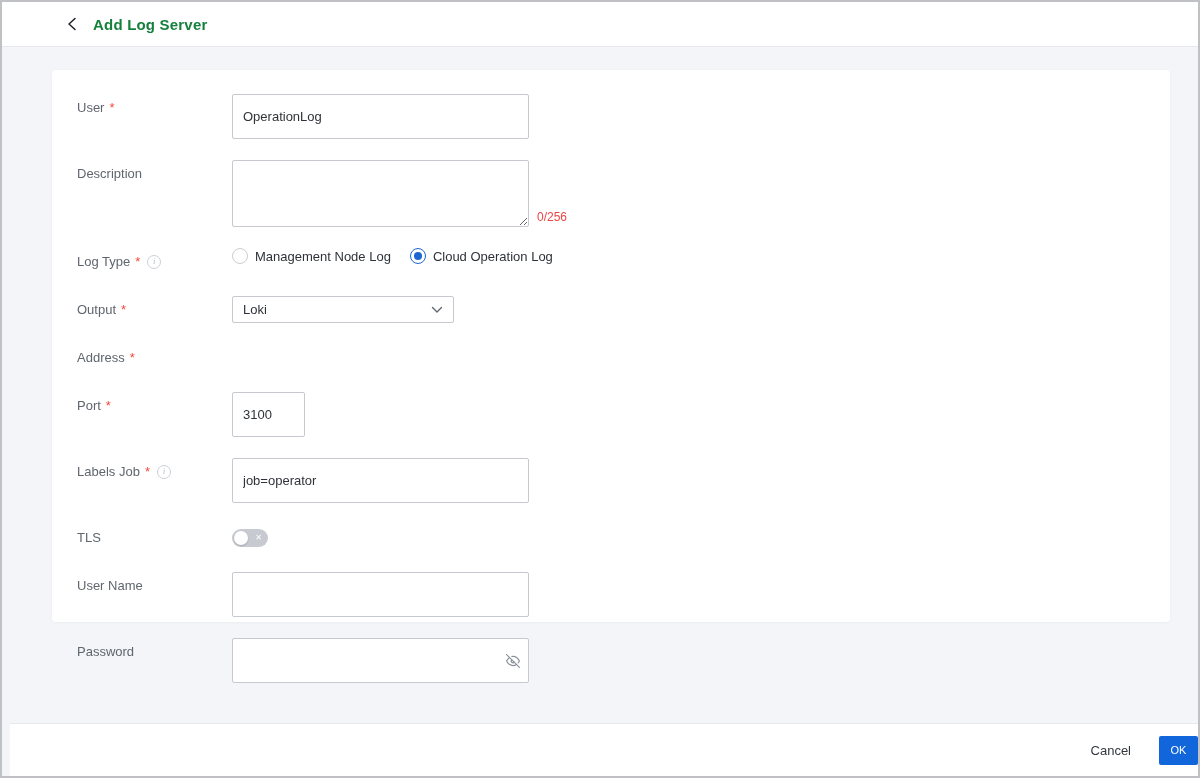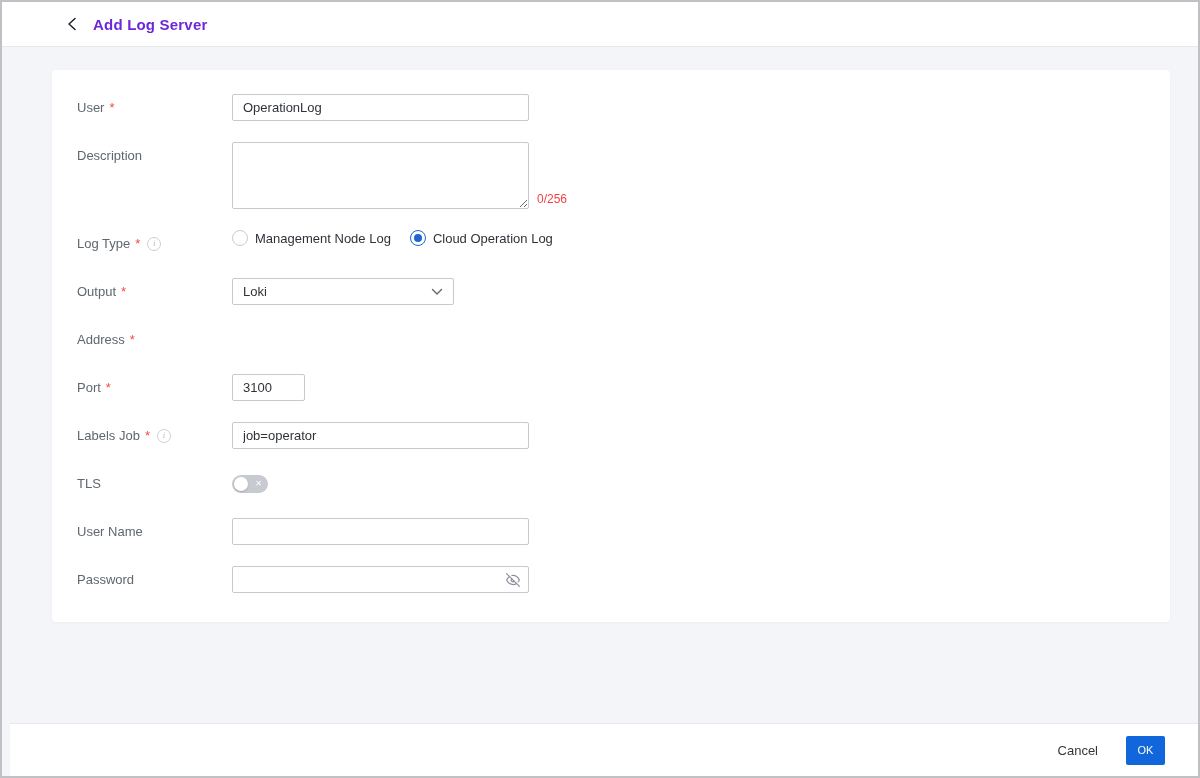--- a/index.html
+++ b/index.html
@@ -36,7 +36,7 @@
   .page-title {
     font-size: 15px;
     font-weight: 700;
-    color: #6d28d9;
+    color: #15803d;
     letter-spacing: .2px;
   }
 

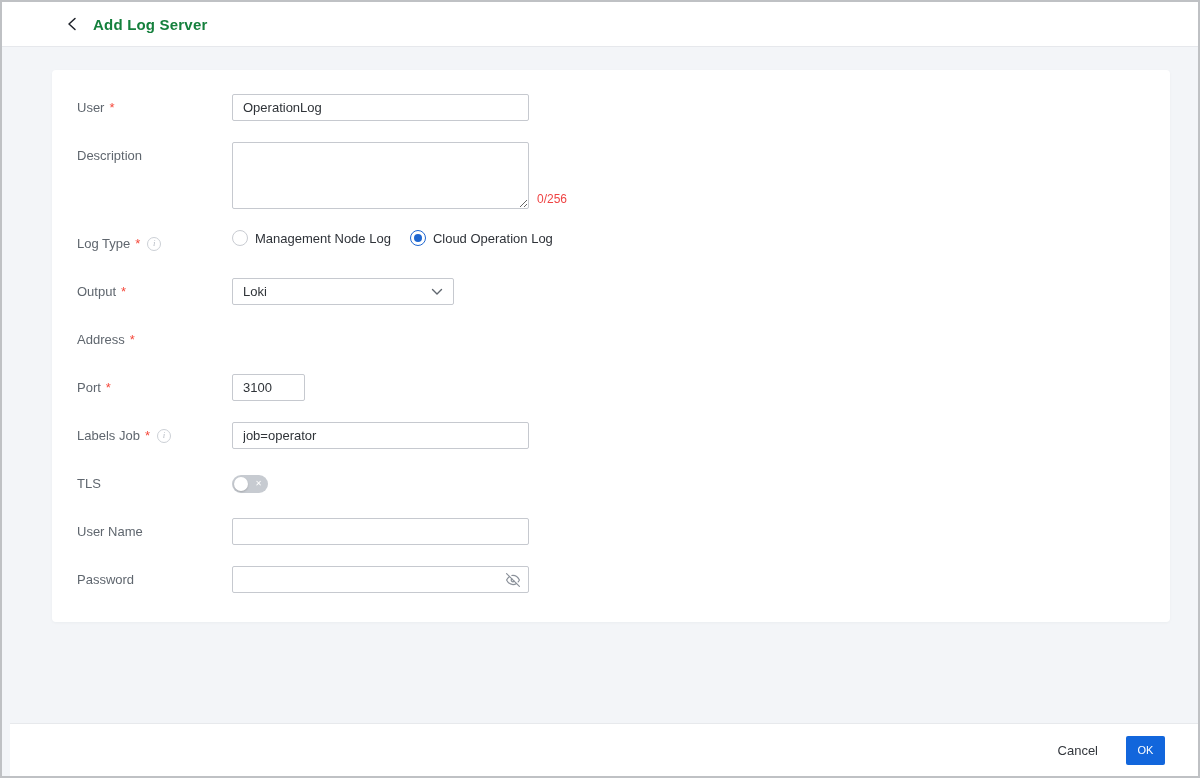--- a/index.html
+++ b/index.html
@@ -85,7 +85,7 @@
 
   .txt-input {
     width: 297px;
-    height: 27px;
+    height: 45px;
     border: 1px solid #c6c9cf;
     border-radius: 2px;
     padding: 0 10px;

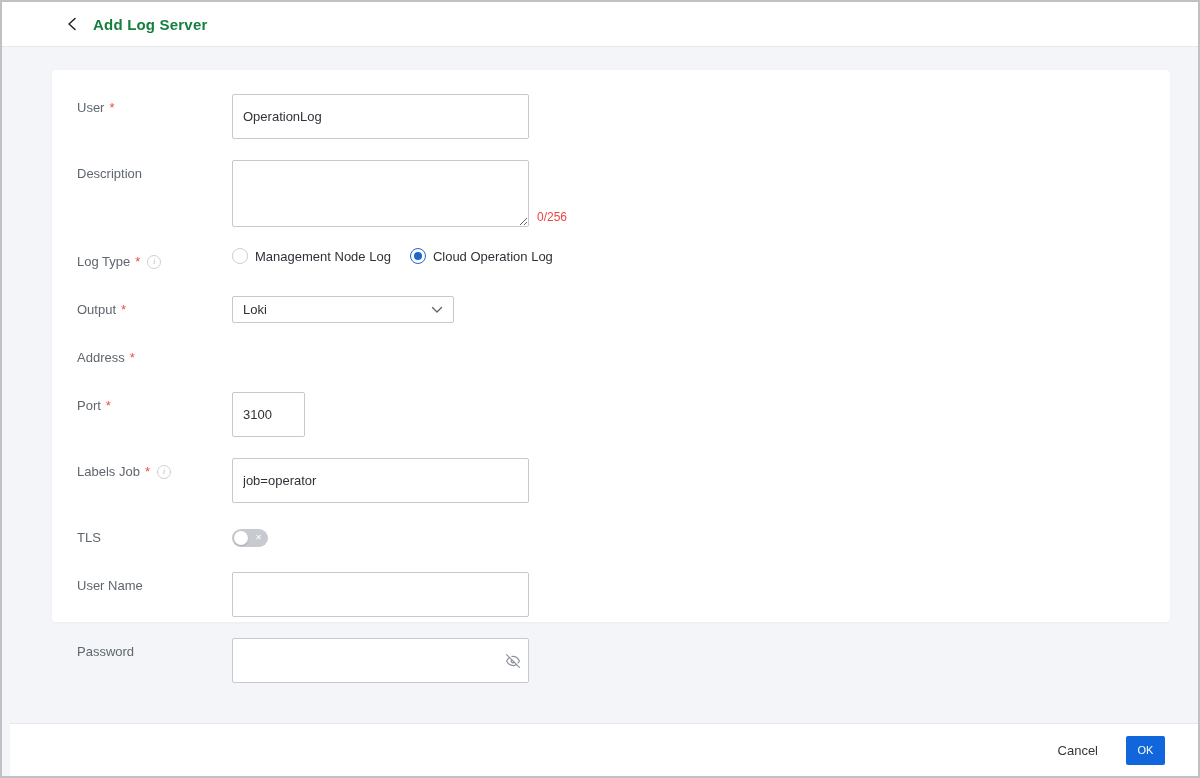--- a/index.html
+++ b/index.html
@@ -203,7 +203,6 @@
     display: flex;
     align-items: center;
     justify-content: flex-end;
-    padding-right: 33px;
     gap: 26px;
     margin-left: 8px;
   }

